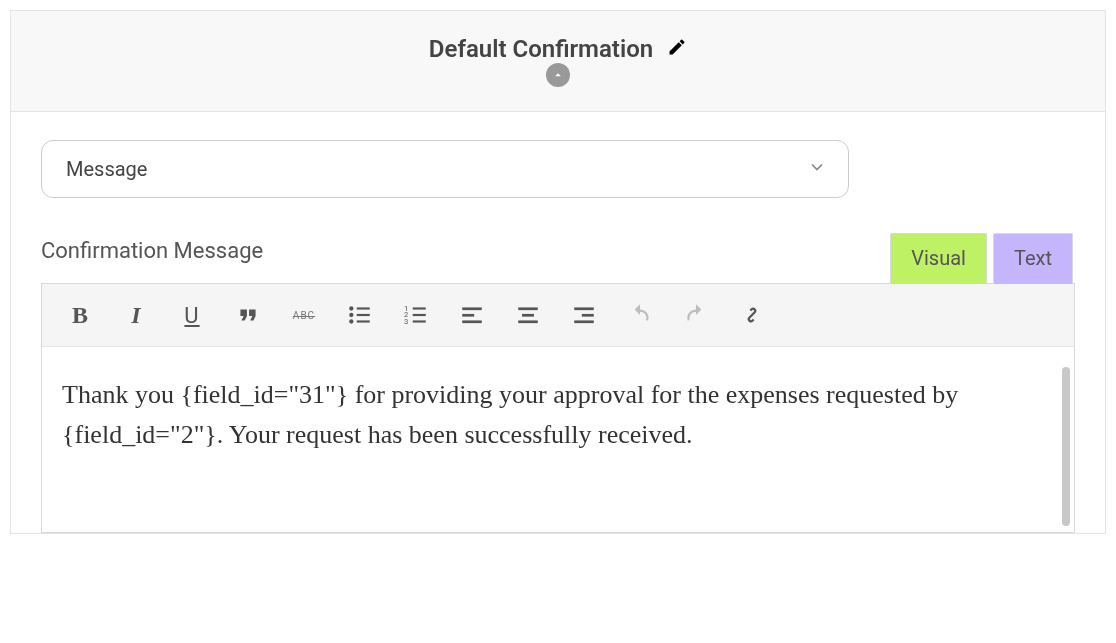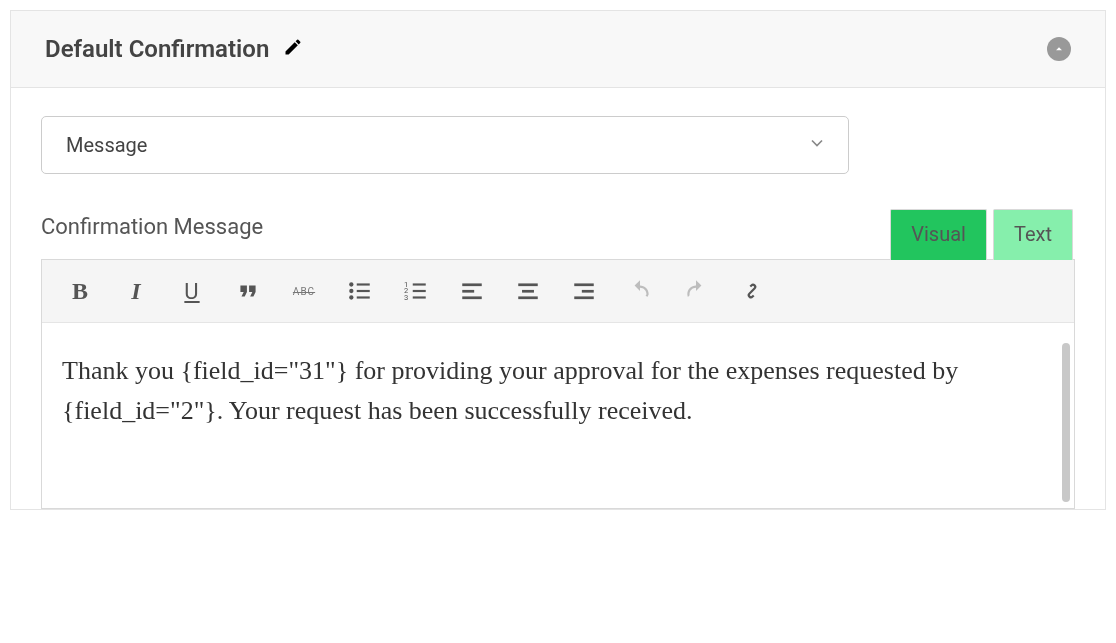--- a/index.html
+++ b/index.html
@@ -22,6 +22,7 @@
     padding: 24px 34px;
     background: #f8f8f8;
     border-bottom: 1px solid #e4e4e4;
+    flex-direction: column;
   }
   .panel-title {
     font-size: 24px;

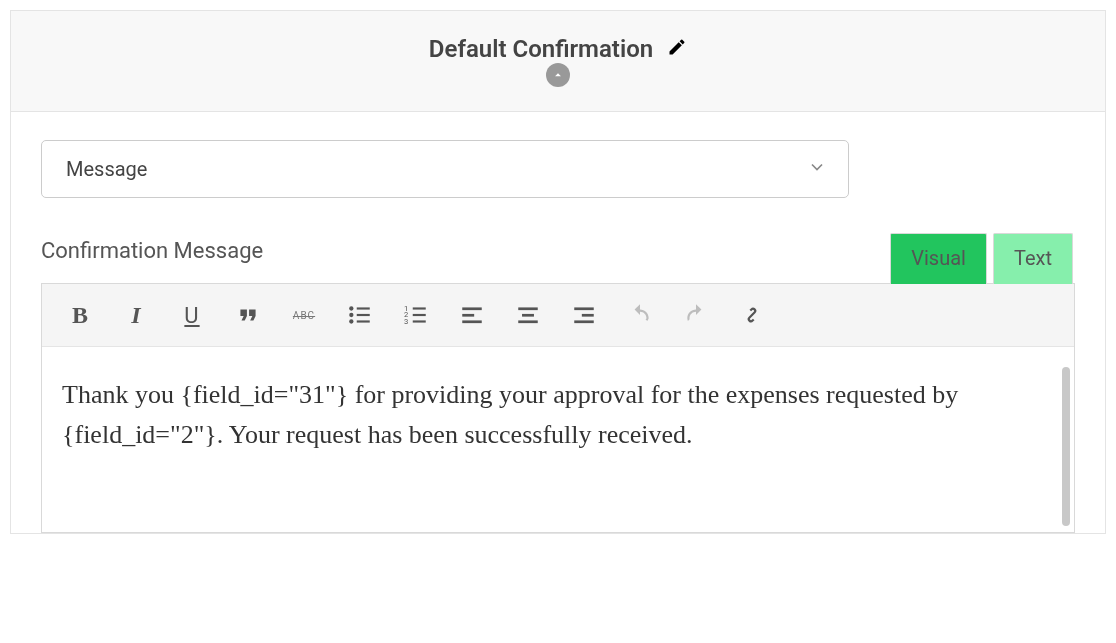--- a/index.html
+++ b/index.html
@@ -55,7 +55,7 @@
   .select {
     width: 100%;
     border: 1px solid #ccc;
-    border-radius: 5px;
+    border-radius: 12px;
     padding: 16px 24px;
     font-size: 20px;
     color: #444;

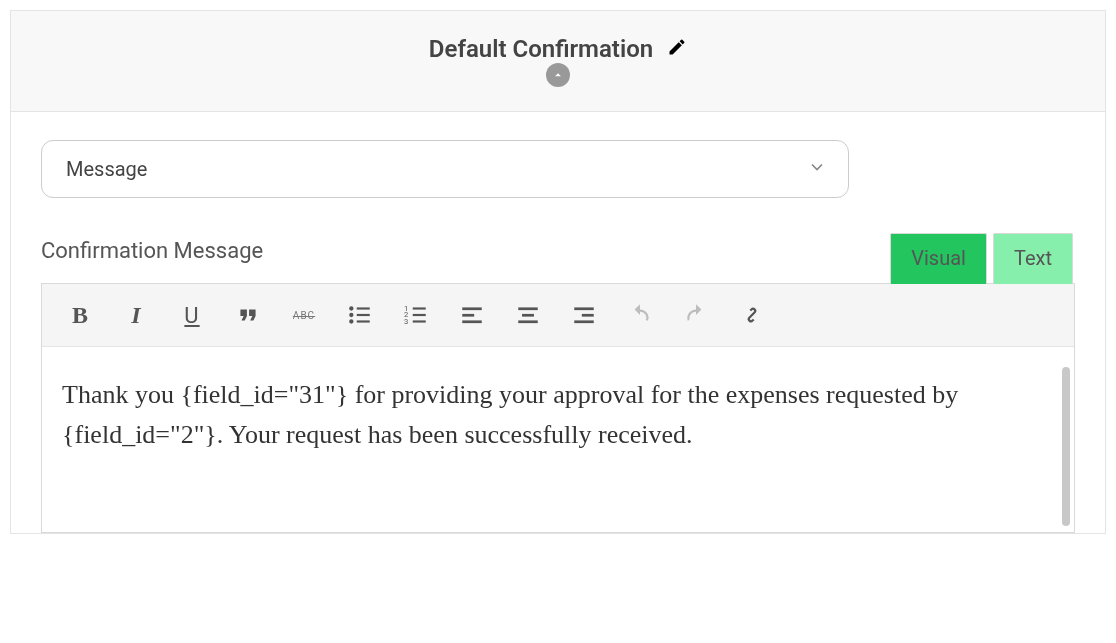--- a/index.html
+++ b/index.html
@@ -89,7 +89,7 @@
     position: relative;
     top: 1px;
   }
-  .tab.active { background: #22c55e; z-index: 2; }
+  .tab.active { background: #bef264; z-index: 2; }
   .editor {
     border: 1px solid #d9d9d9;
     width: 100%;

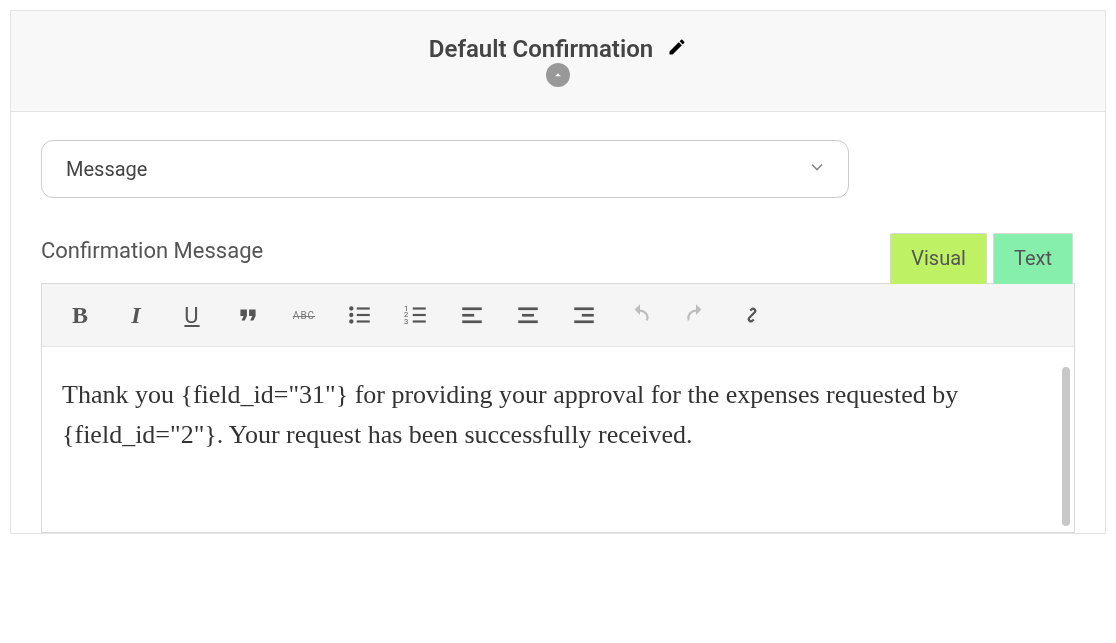--- a/index.html
+++ b/index.html
@@ -83,7 +83,7 @@
     padding: 12px 20px 14px 20px;
     font-size: 20px;
     color: #555;
-    background: #86efac;
+    background: #c4b5fd;
     cursor: pointer;
     border-radius: 2px 2px 0 0;
     position: relative;

